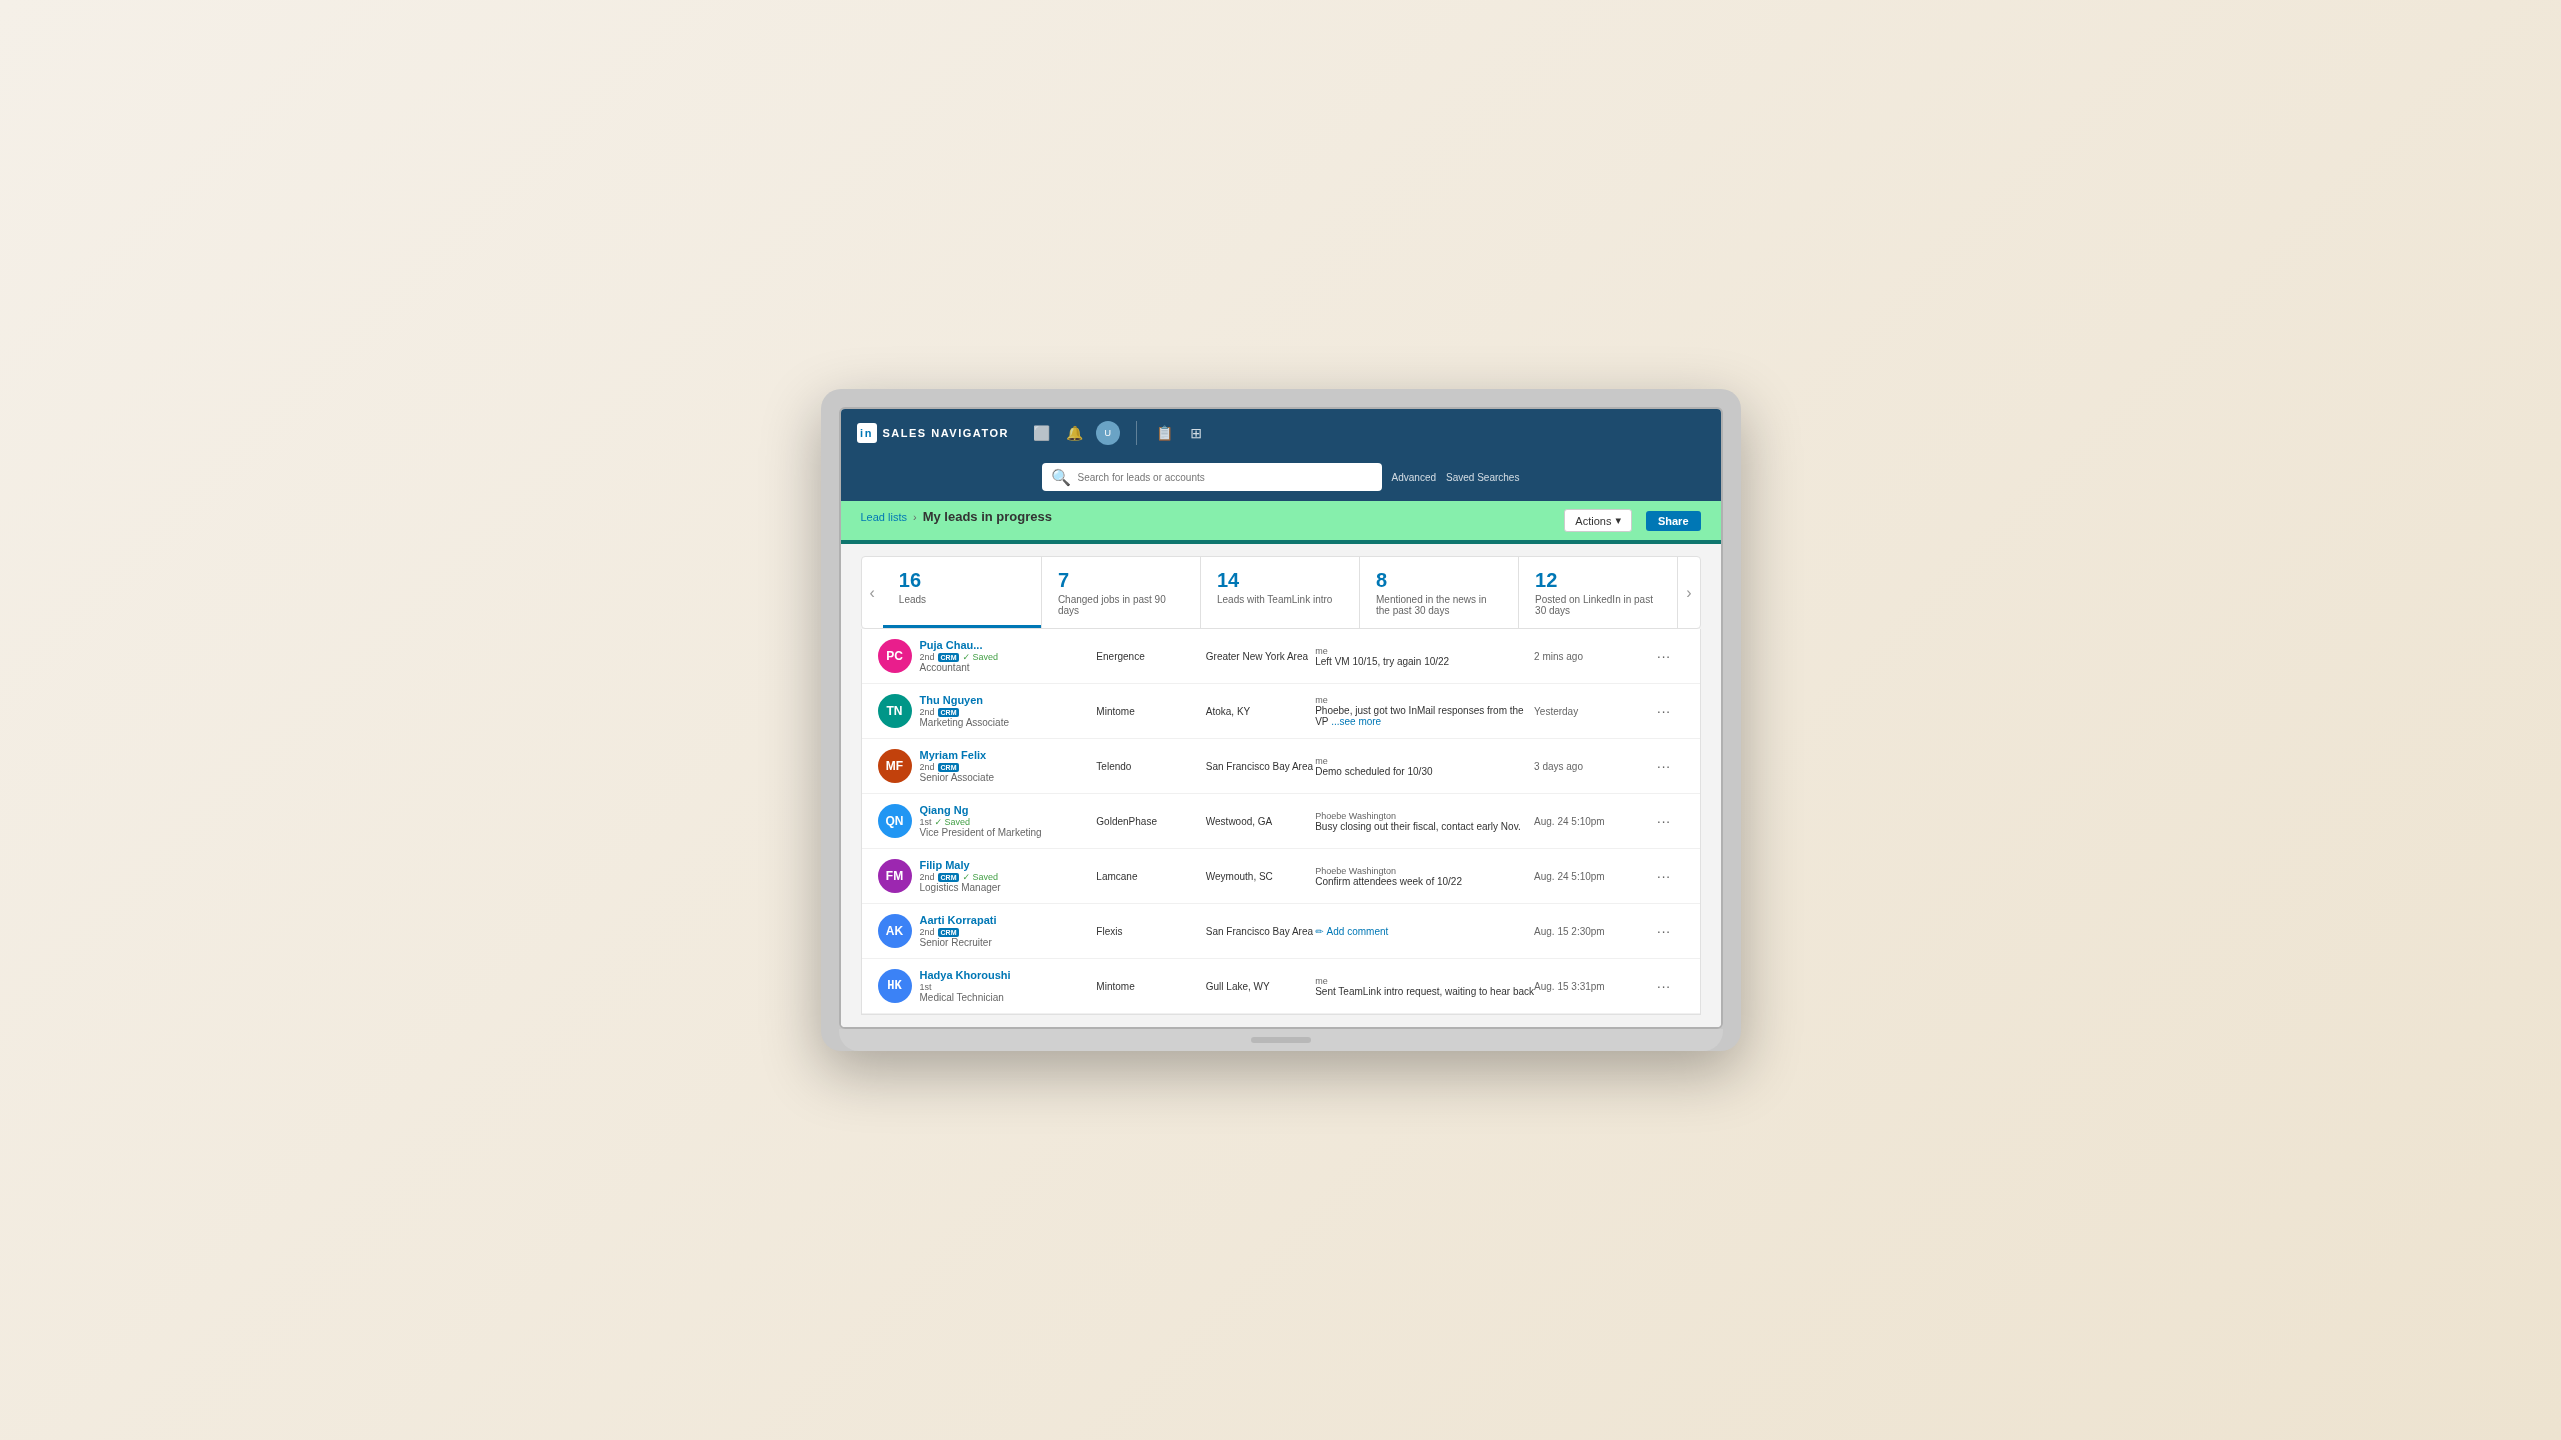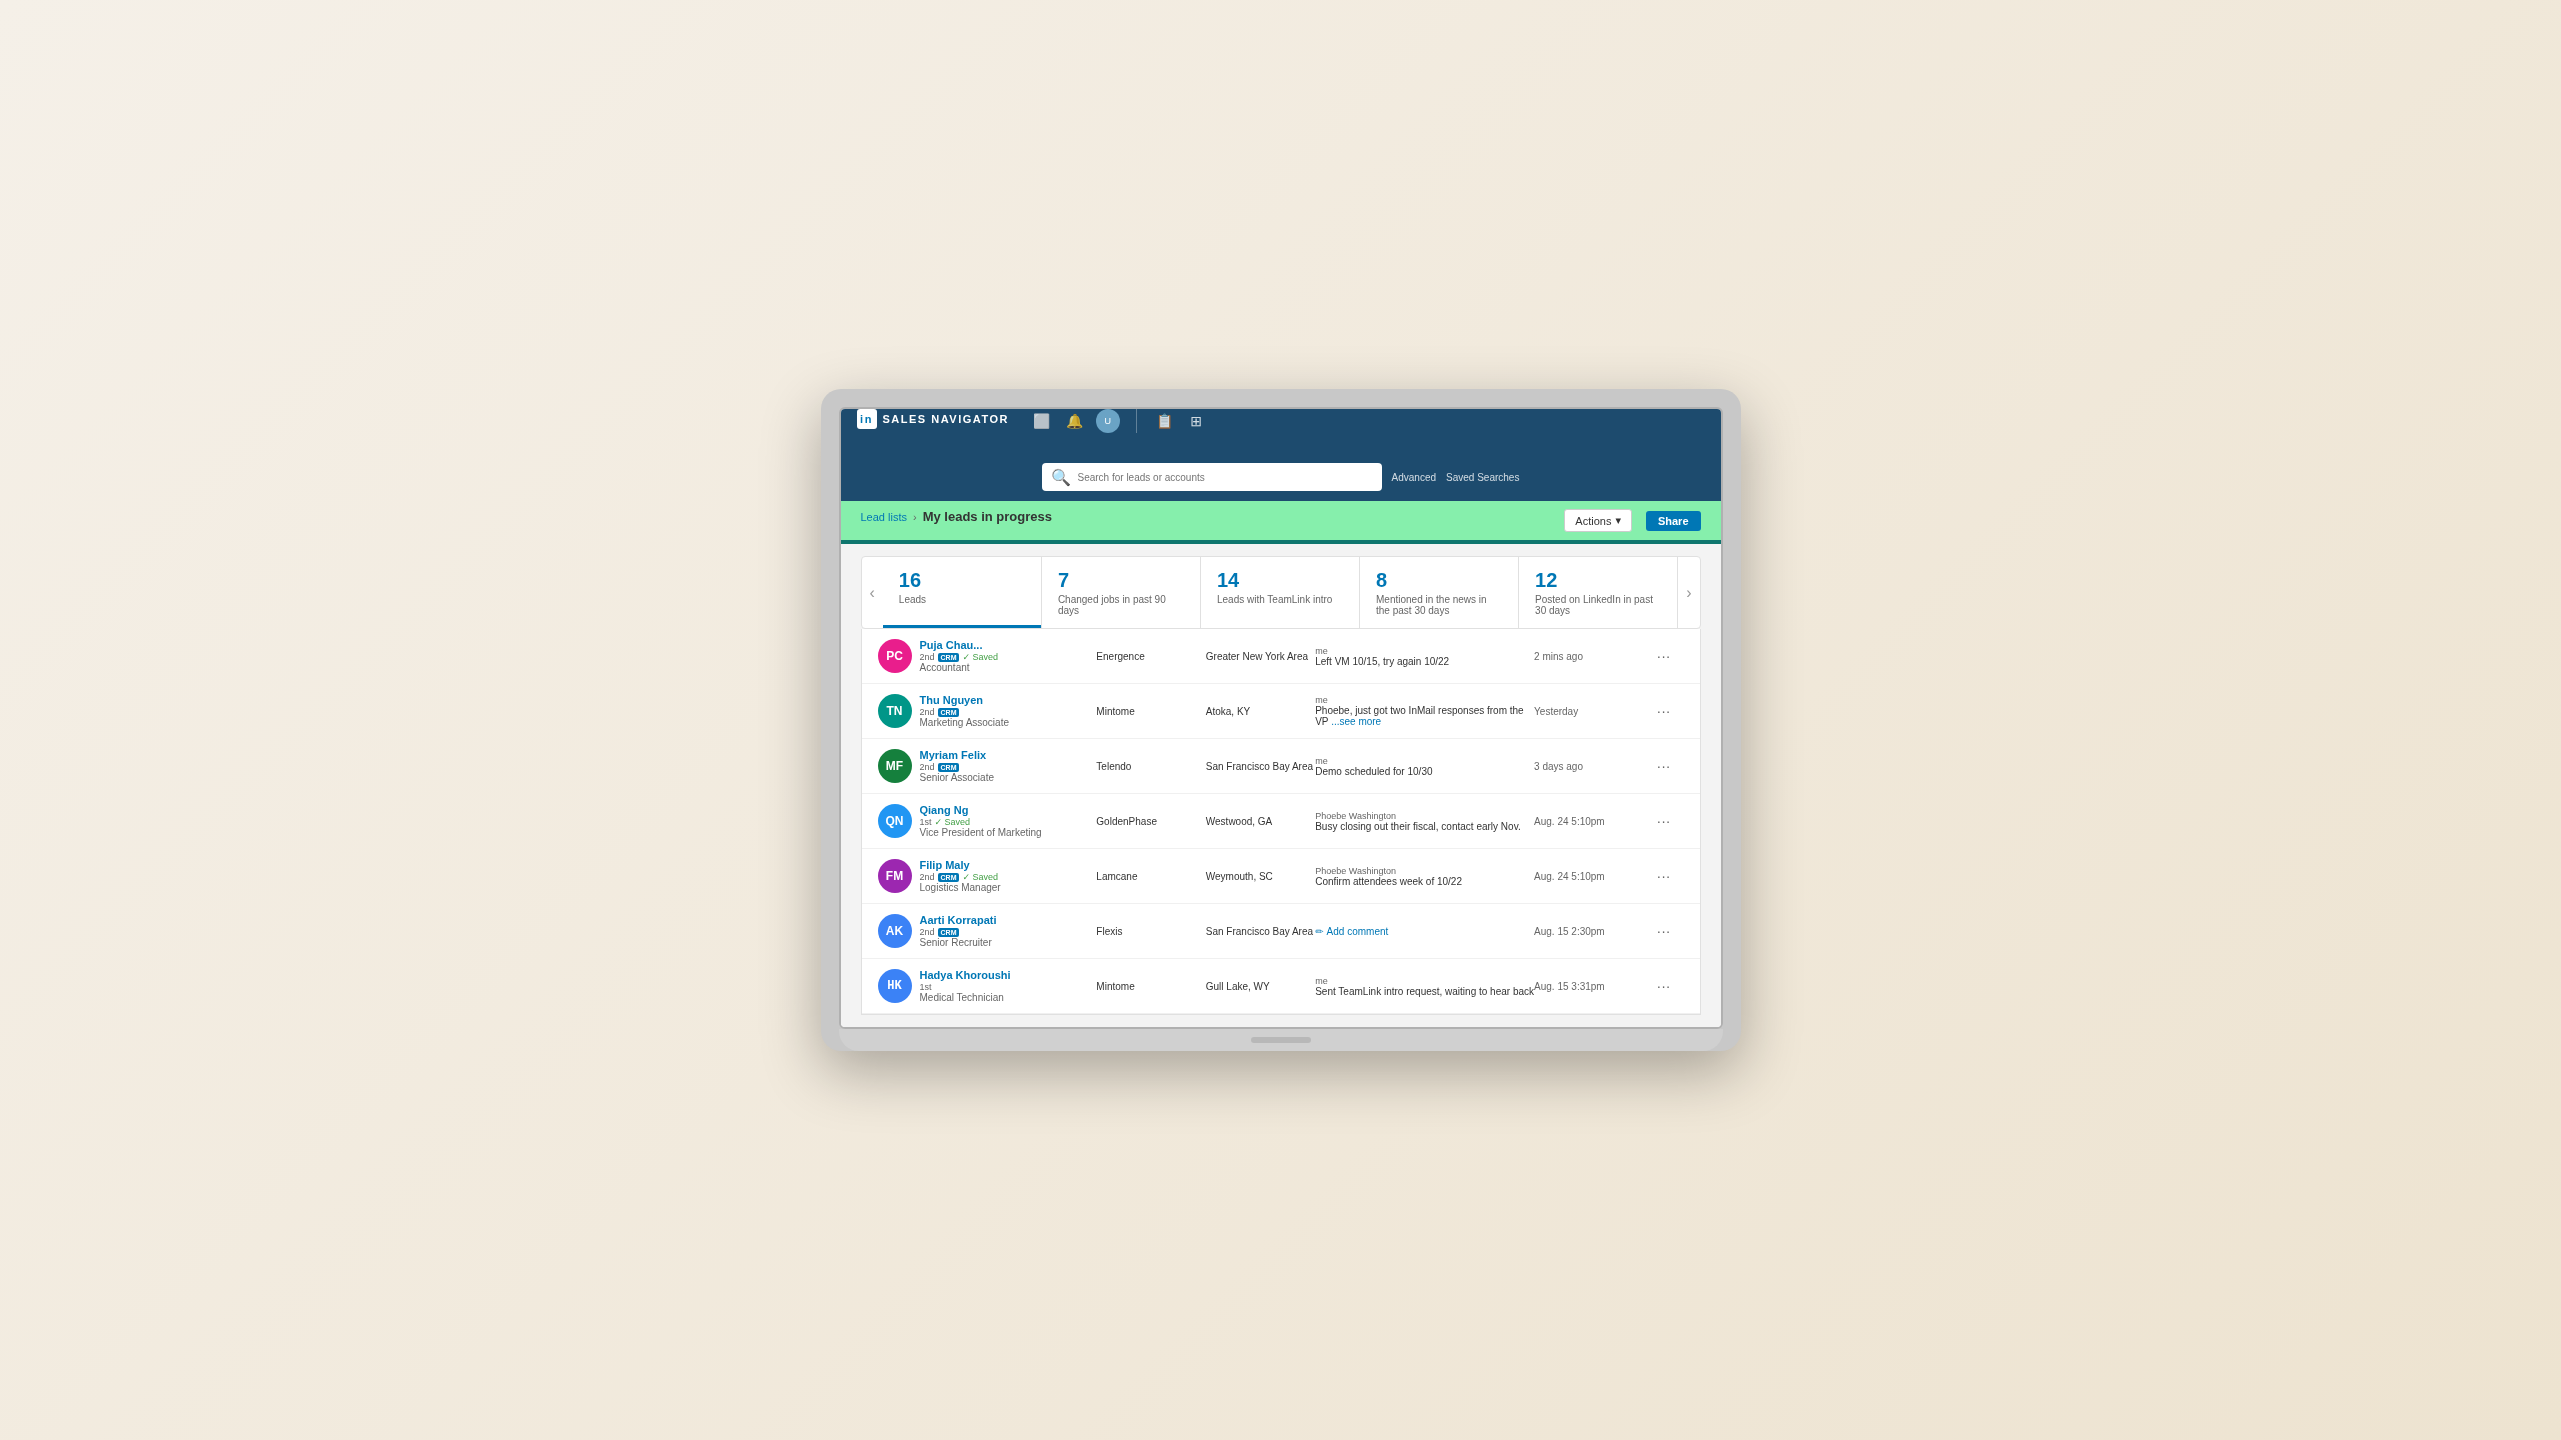--- a/index.html
+++ b/index.html
@@ -45,7 +45,7 @@
       background: #1d4b6e;
       padding: 0 16px;
       display: flex;
-      align-items: flex-start;
+      align-items: center;
       height: 48px;
       gap: 0;
     }

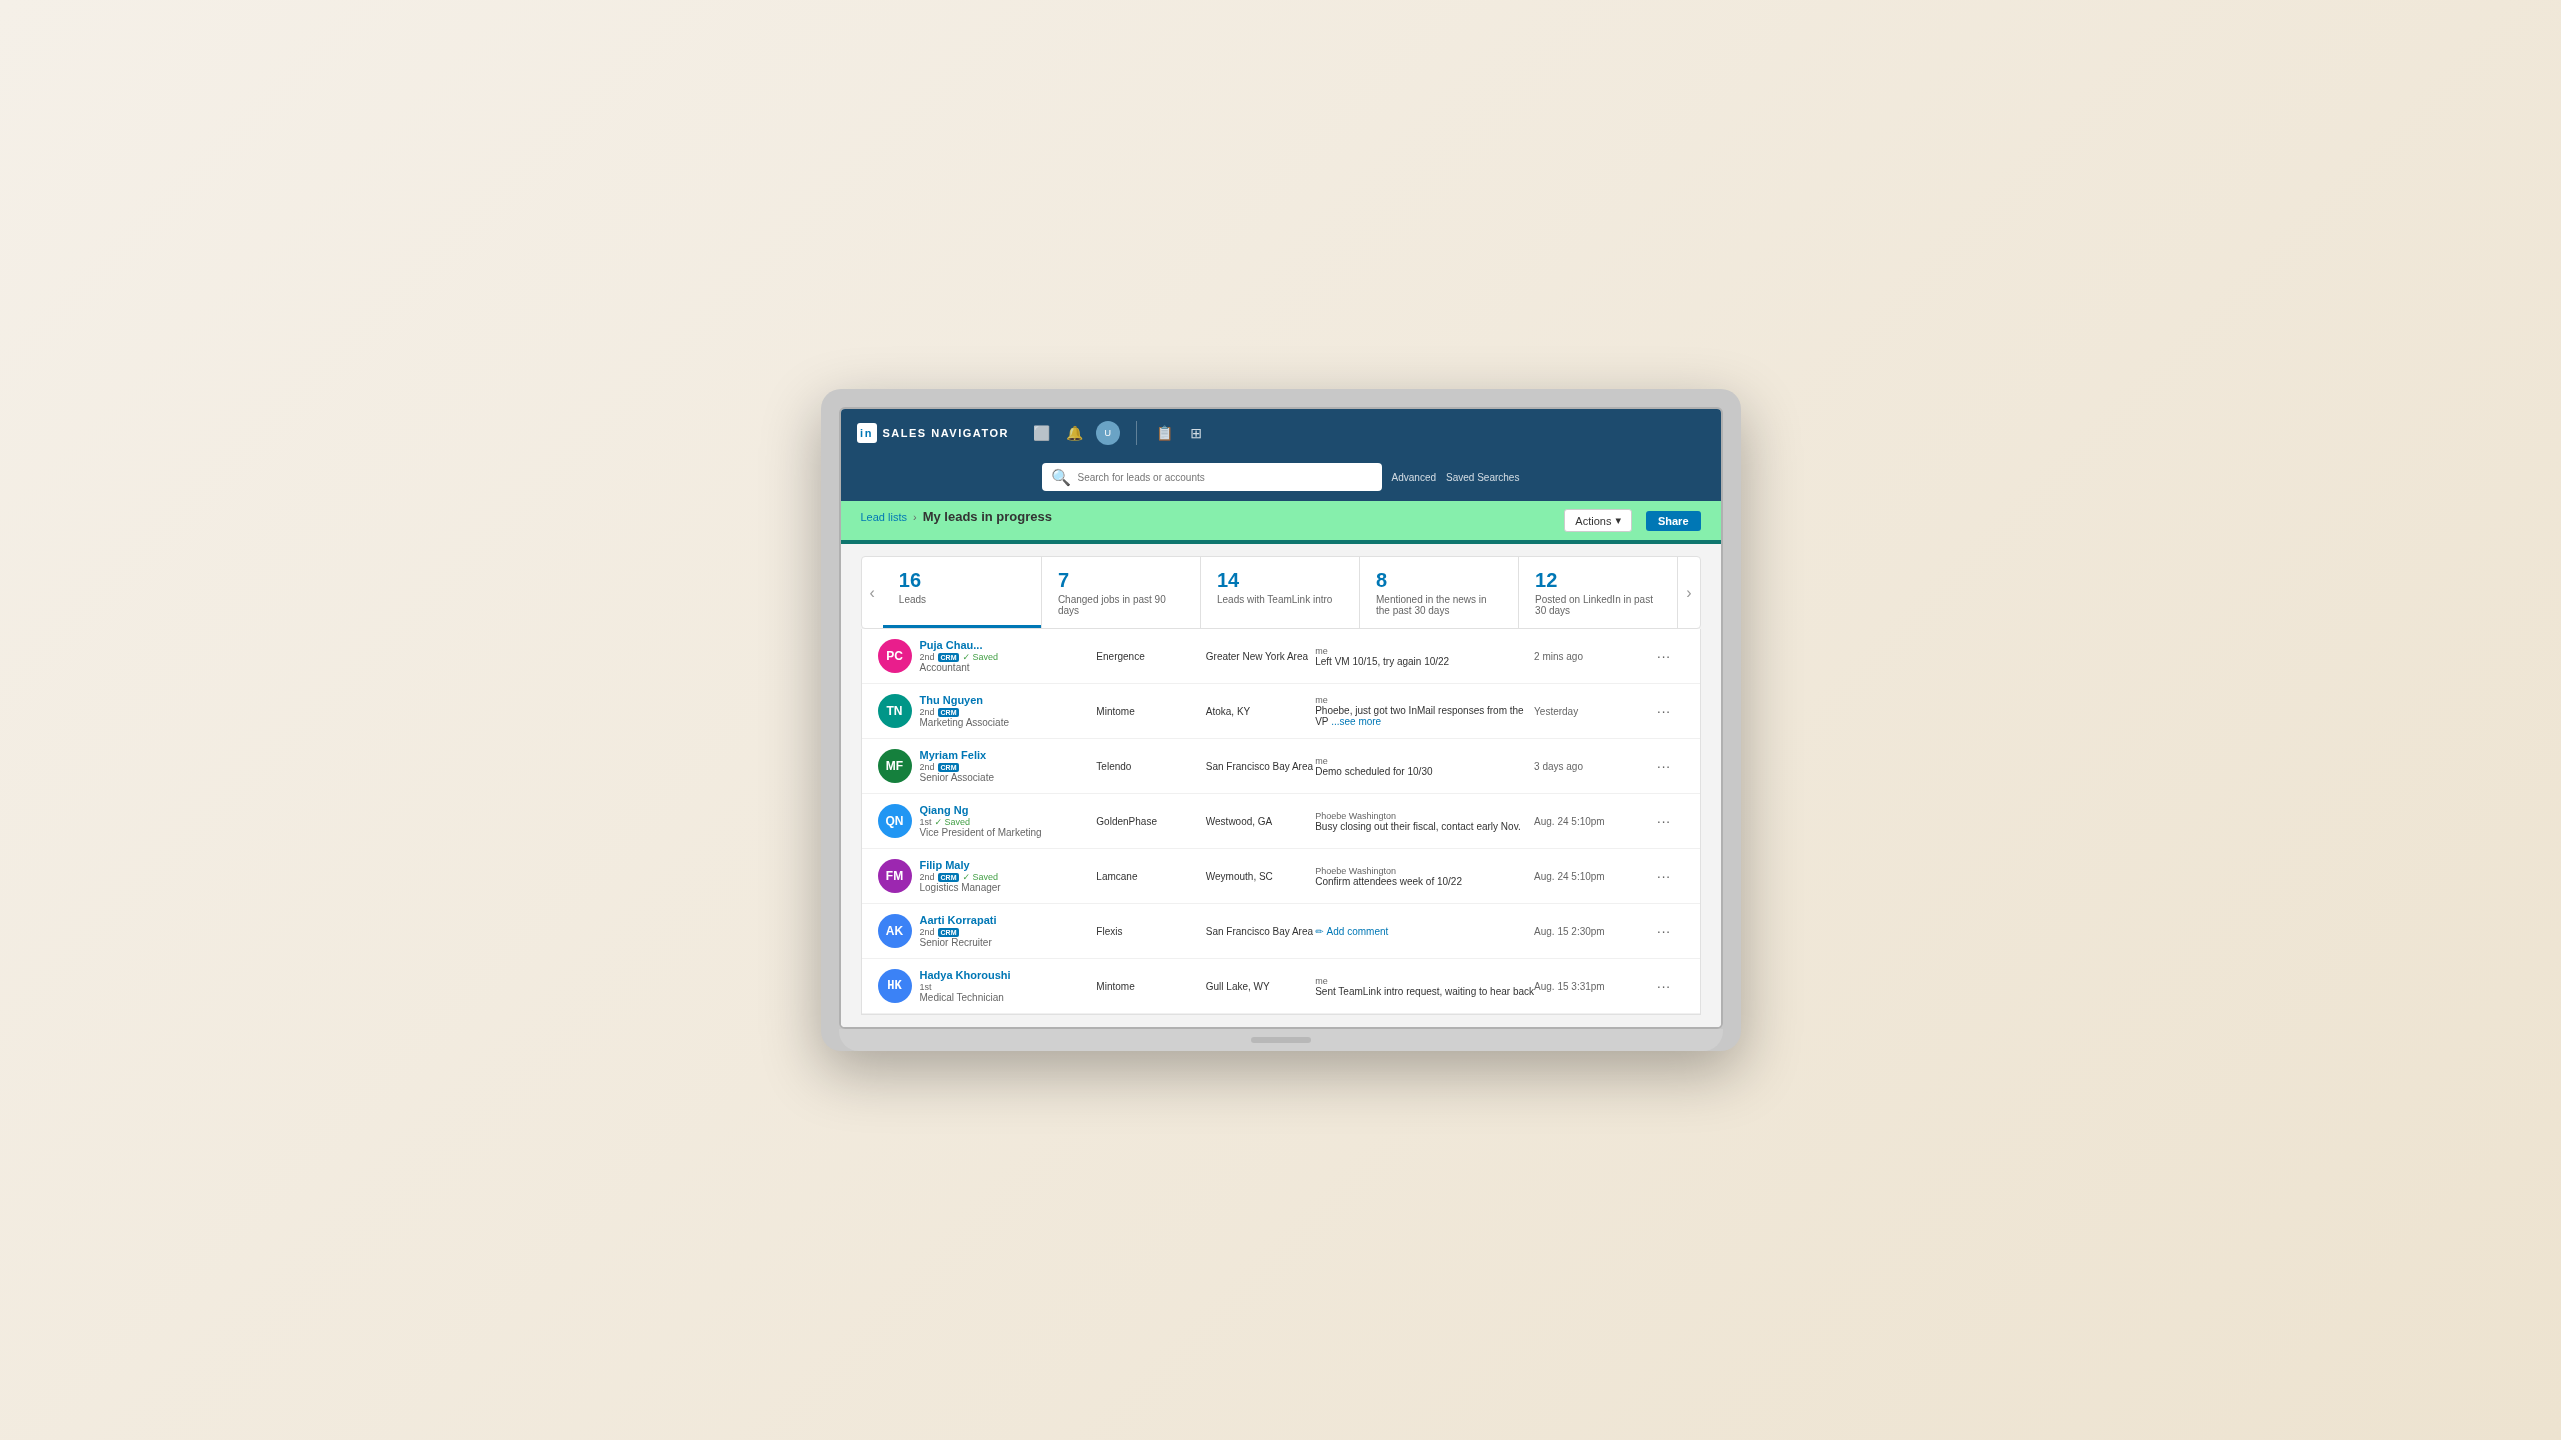--- a/index.html
+++ b/index.html
@@ -416,7 +416,7 @@
     
     .av-pink { background: #e91e8c; }
     .av-teal { background: #009688; }
-    .av-orange { background: #15803d; }
+    .av-orange { background: #c2410c; }
     .av-blue { background: #2196f3; }
     .av-purple { background: #9c27b0; }
     .av-green { background: #3b82f6; }

